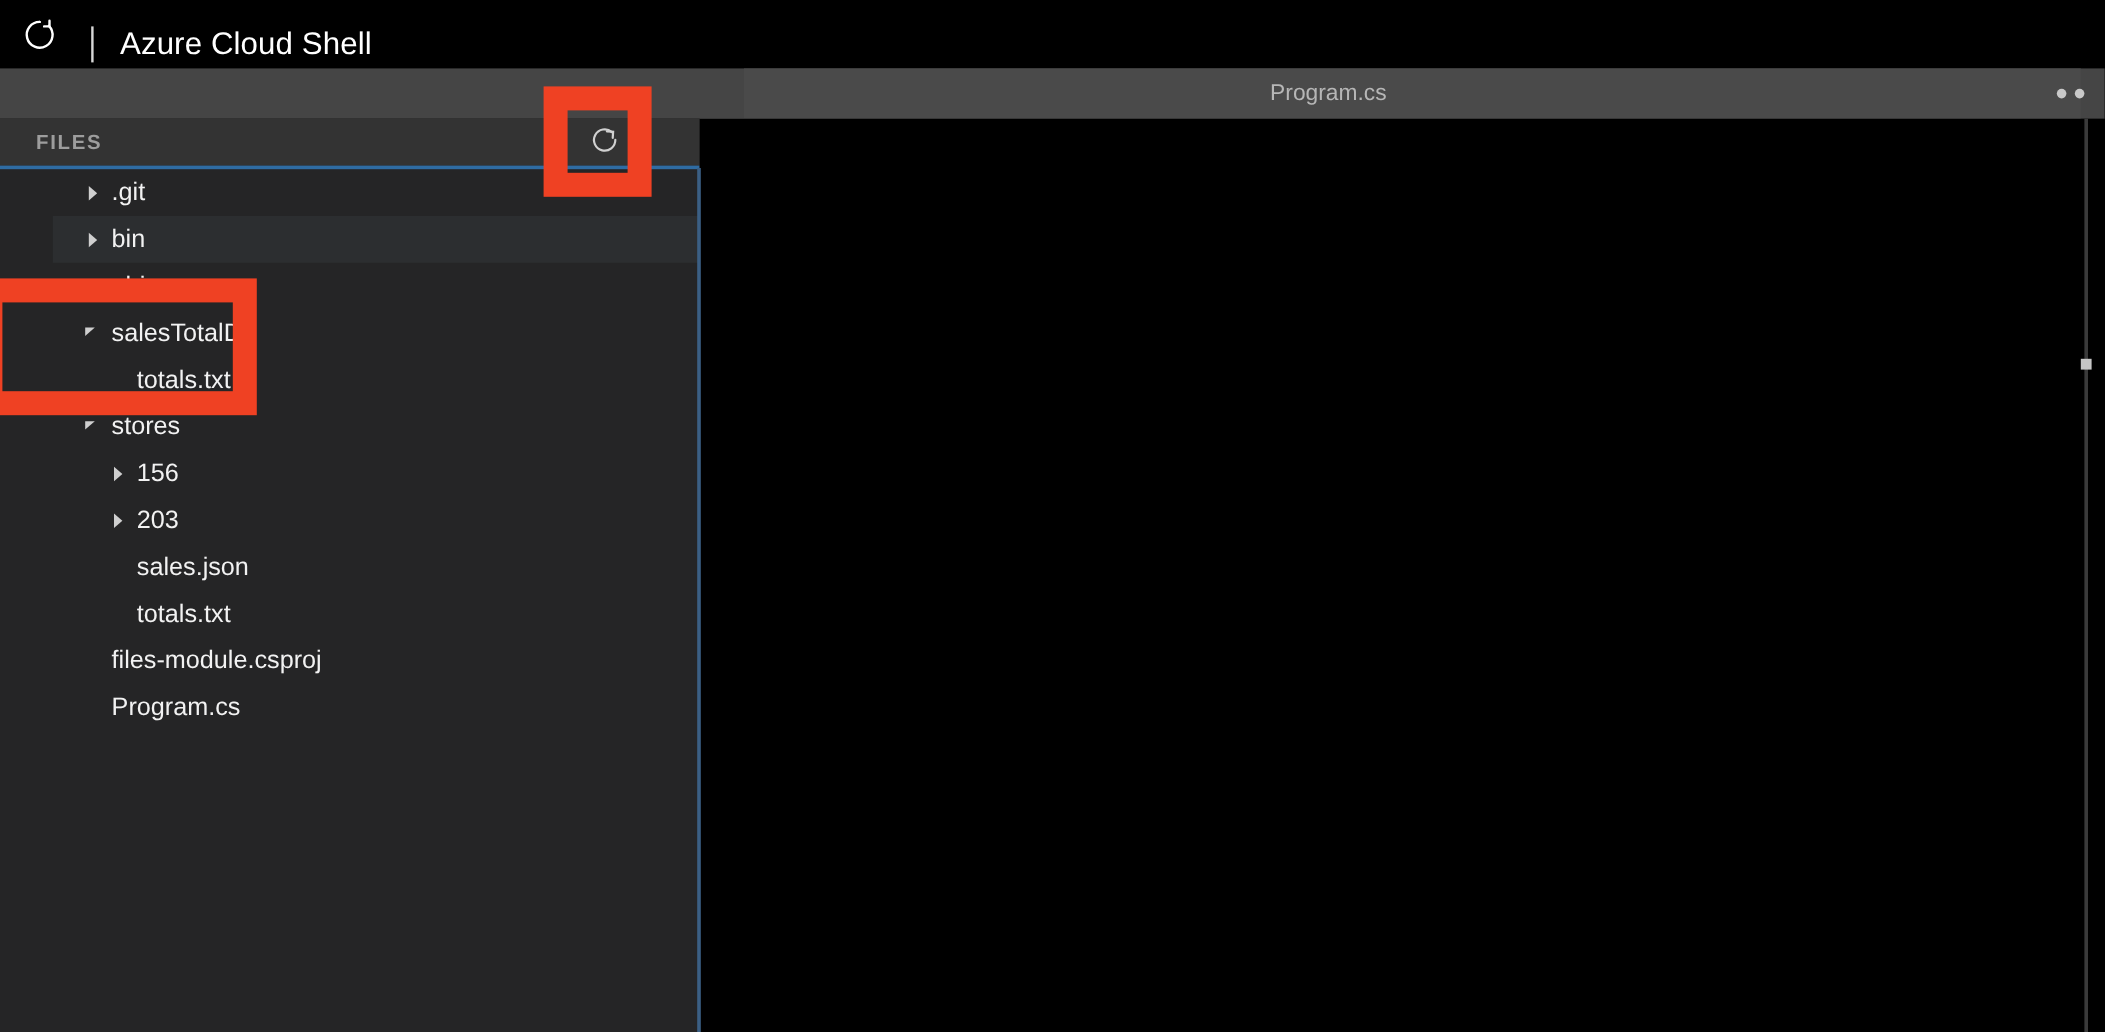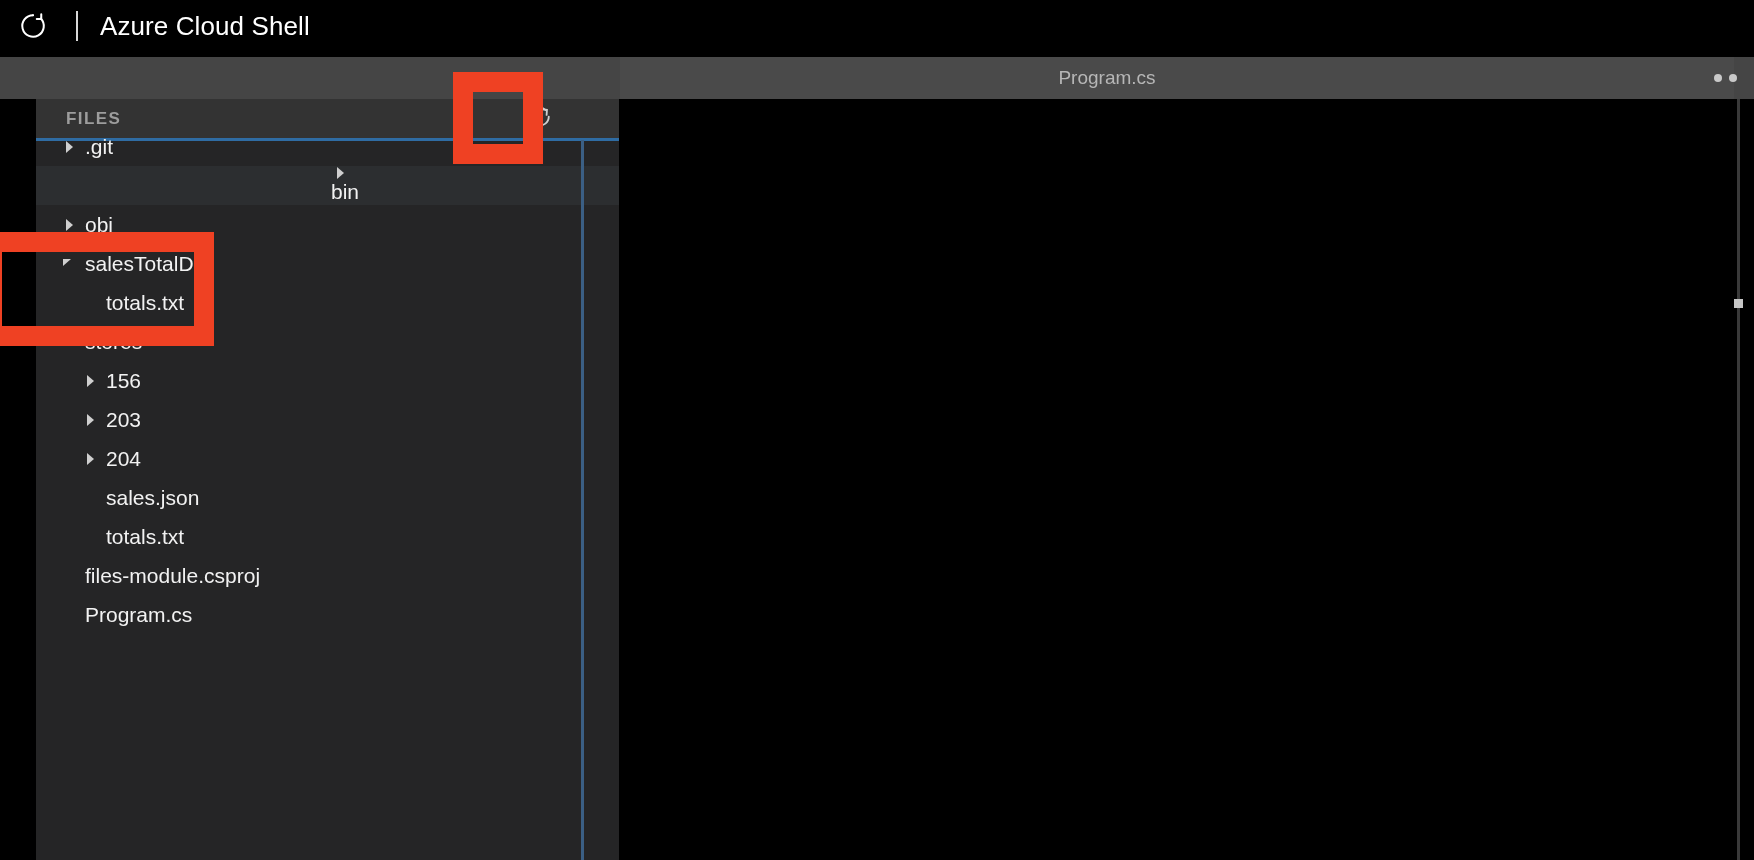--- a/index.html
+++ b/index.html
@@ -29,7 +29,7 @@
     height: 52px;
     background: #000000;
     display: flex;
-    align-items: center;
+    align-items: flex-end;
   }
   .restart-btn {
     width: 46px;

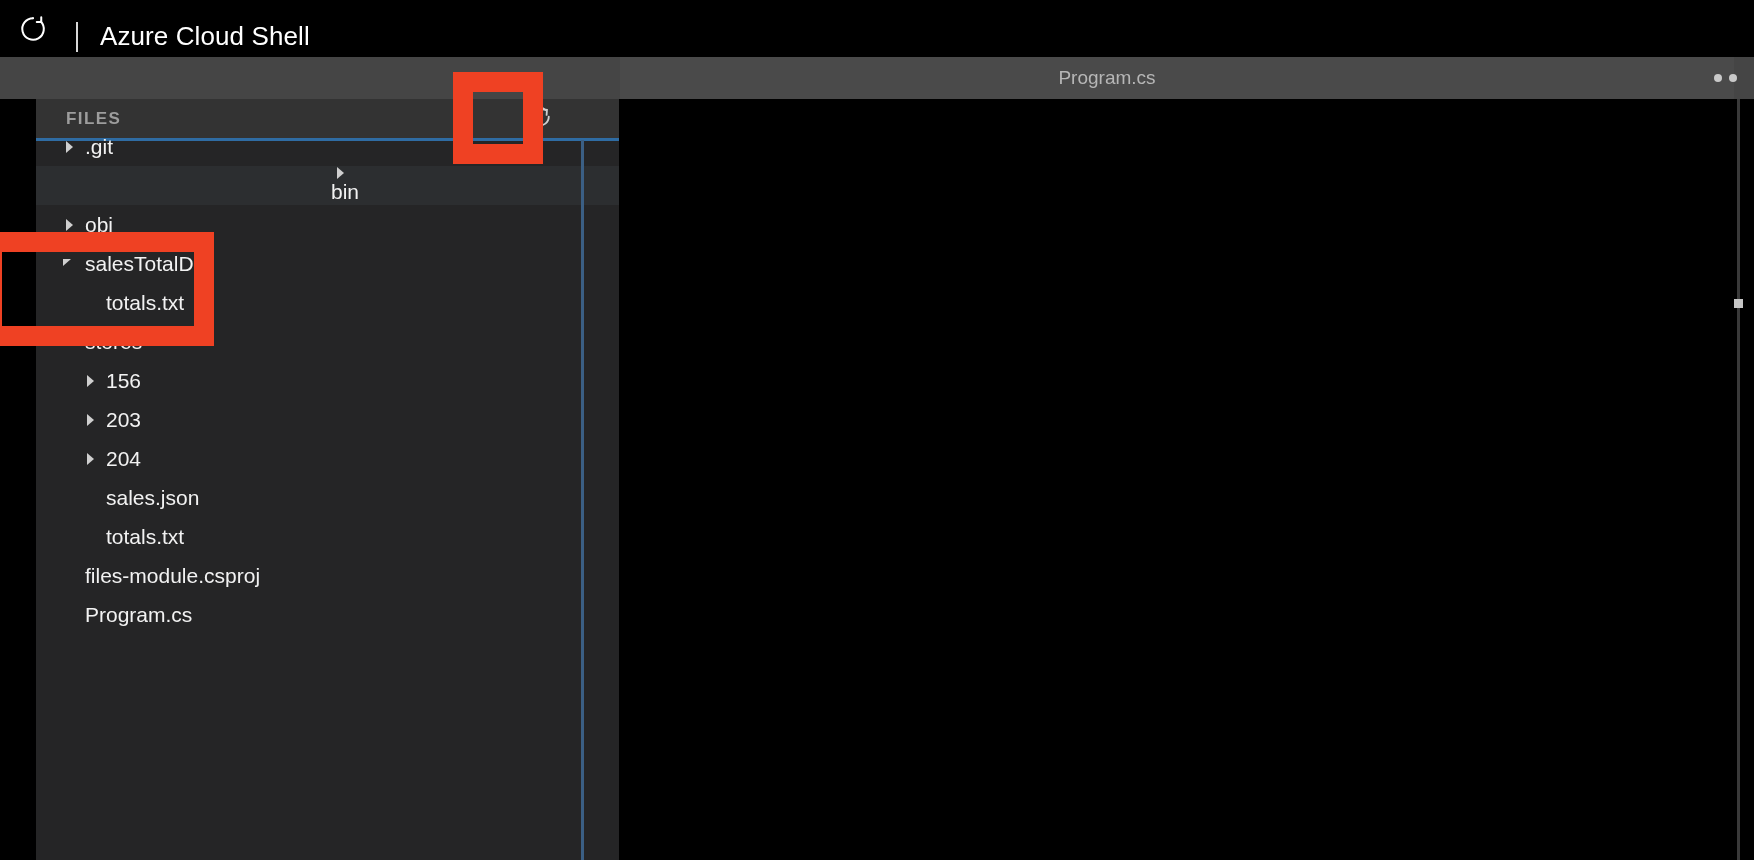--- a/index.html
+++ b/index.html
@@ -107,7 +107,6 @@
     height: 761px;
     background: #252526;
     overflow: hidden;
-    margin-left: 36px;
   }
   .files-header {
     position: absolute;

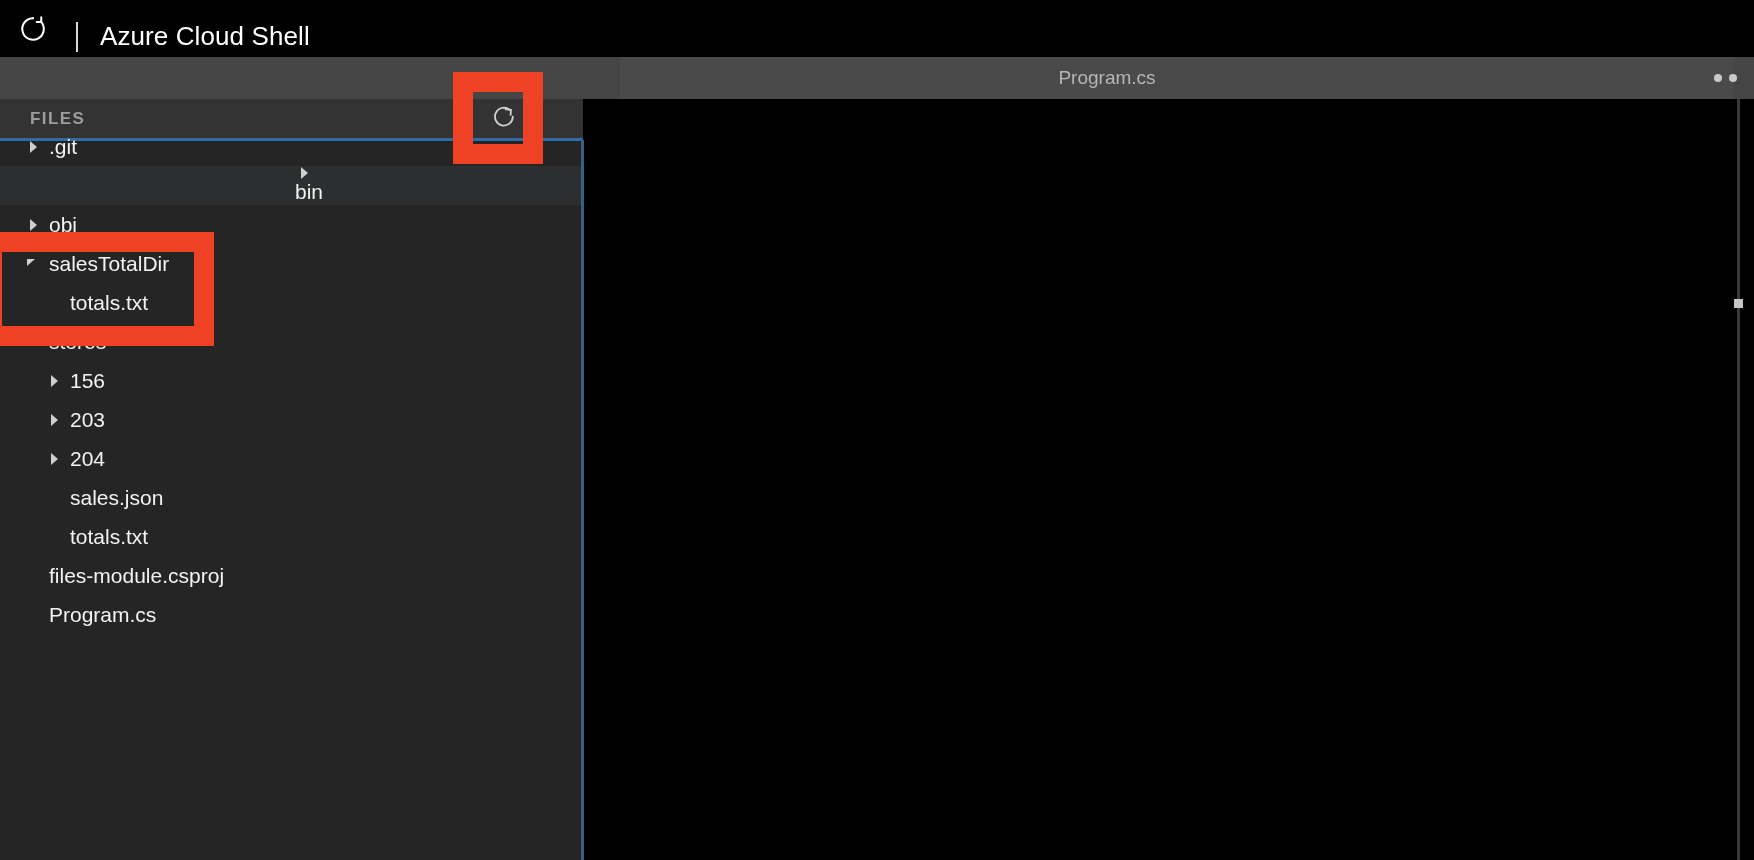--- a/index.html
+++ b/index.html
@@ -143,9 +143,10 @@
 
   .tree {
     position: absolute;
-    left: 0; top: 28px;
+    left: 0; top: 42px;
     width: 583px;
     height: 719px;
+    padding-left: 44px;
   }
   .row {
     position: relative;

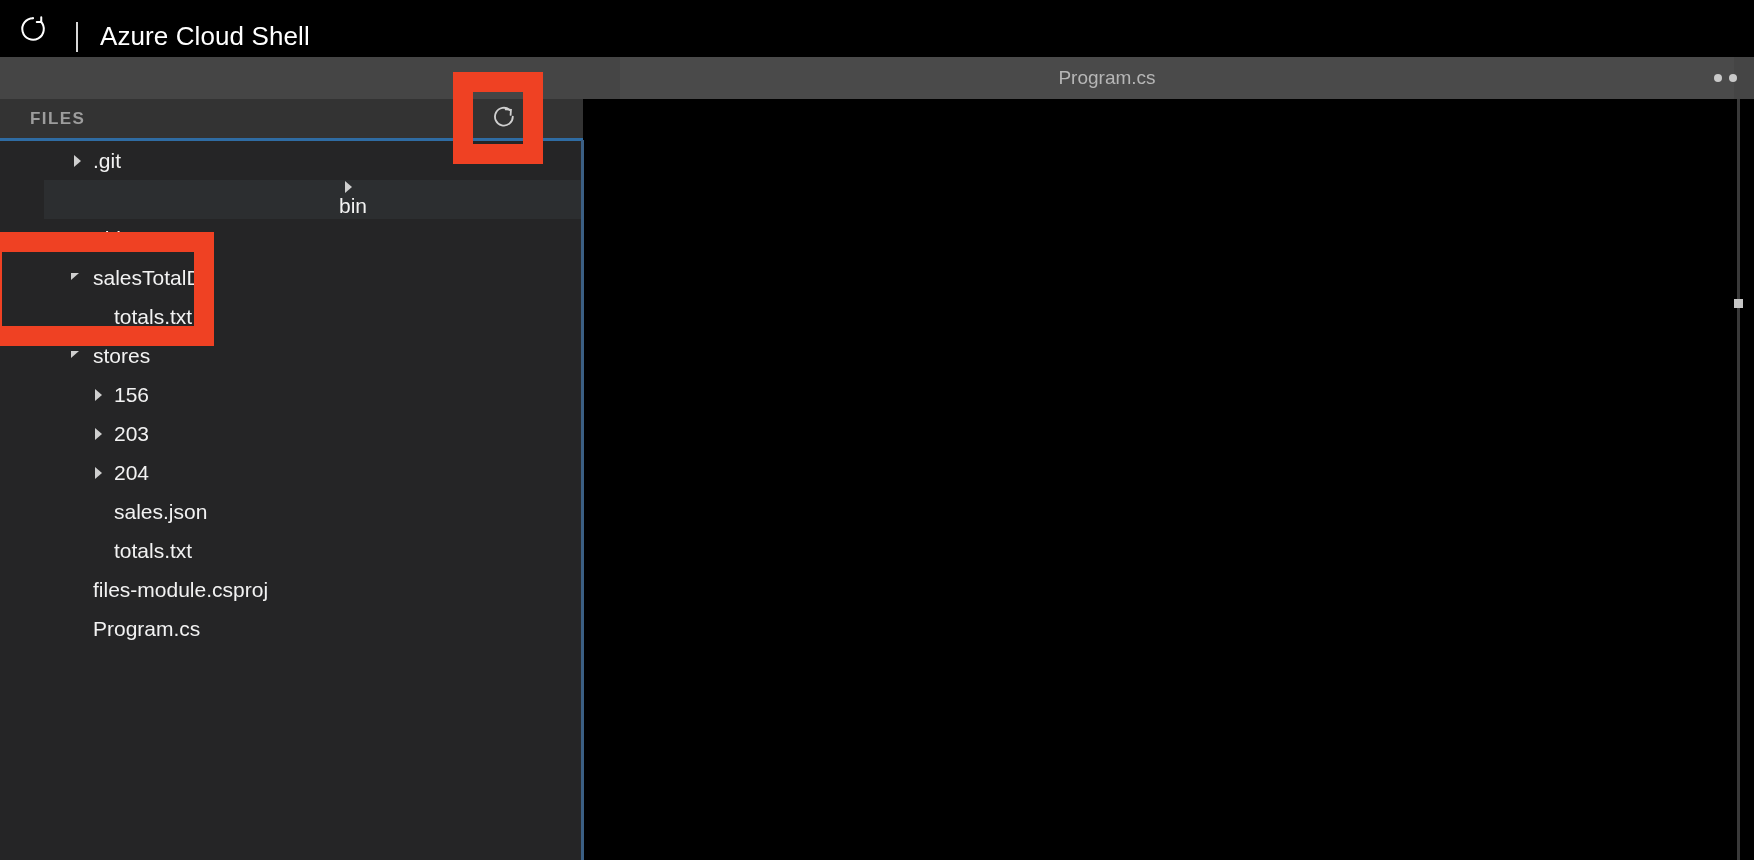--- a/index.html
+++ b/index.html
@@ -156,7 +156,7 @@
     align-items: center;
     cursor: pointer;
   }
-  .row.alt { background: #2c2e30; flex-direction: column; }
+  .row.alt { background: #2c2e30; }
   .row .arrow {
     width: 14px;
     height: 14px;

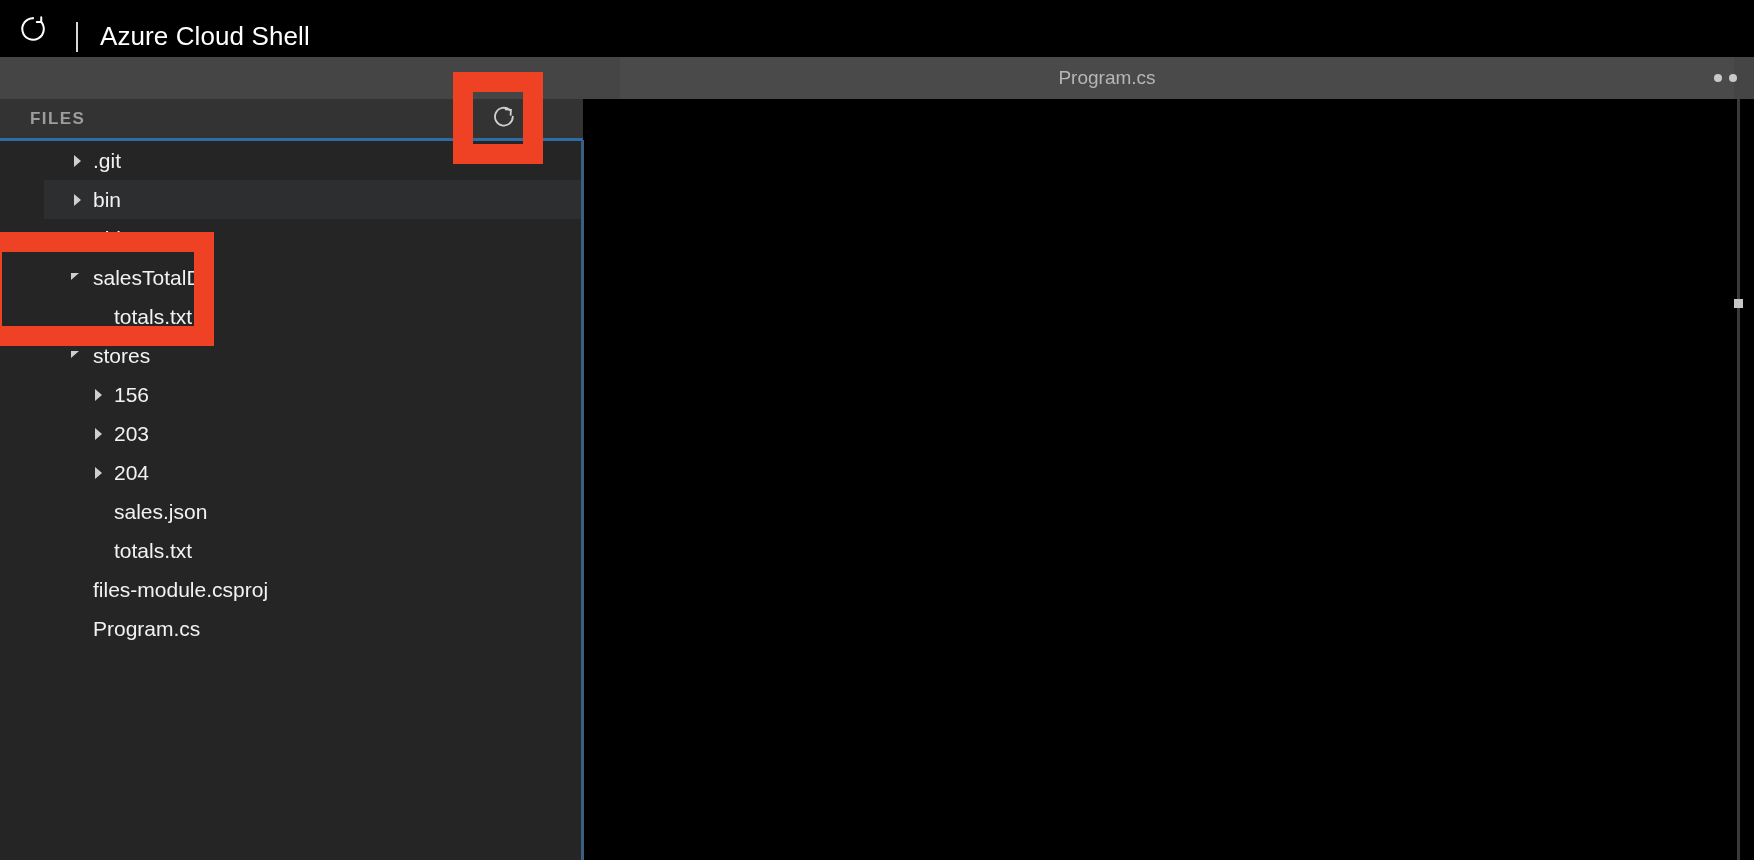--- a/index.html
+++ b/index.html
@@ -314,10 +314,6 @@
           <span class="arrow collapsed"></span>
           <span class="name">203</span>
         </div>
-        <div class="row indent1">
-          <span class="arrow collapsed"></span>
-          <span class="name">204</span>
-        </div>
         <div class="row indent1 nofile">
           <span class="name">sales.json</span>
         </div>

